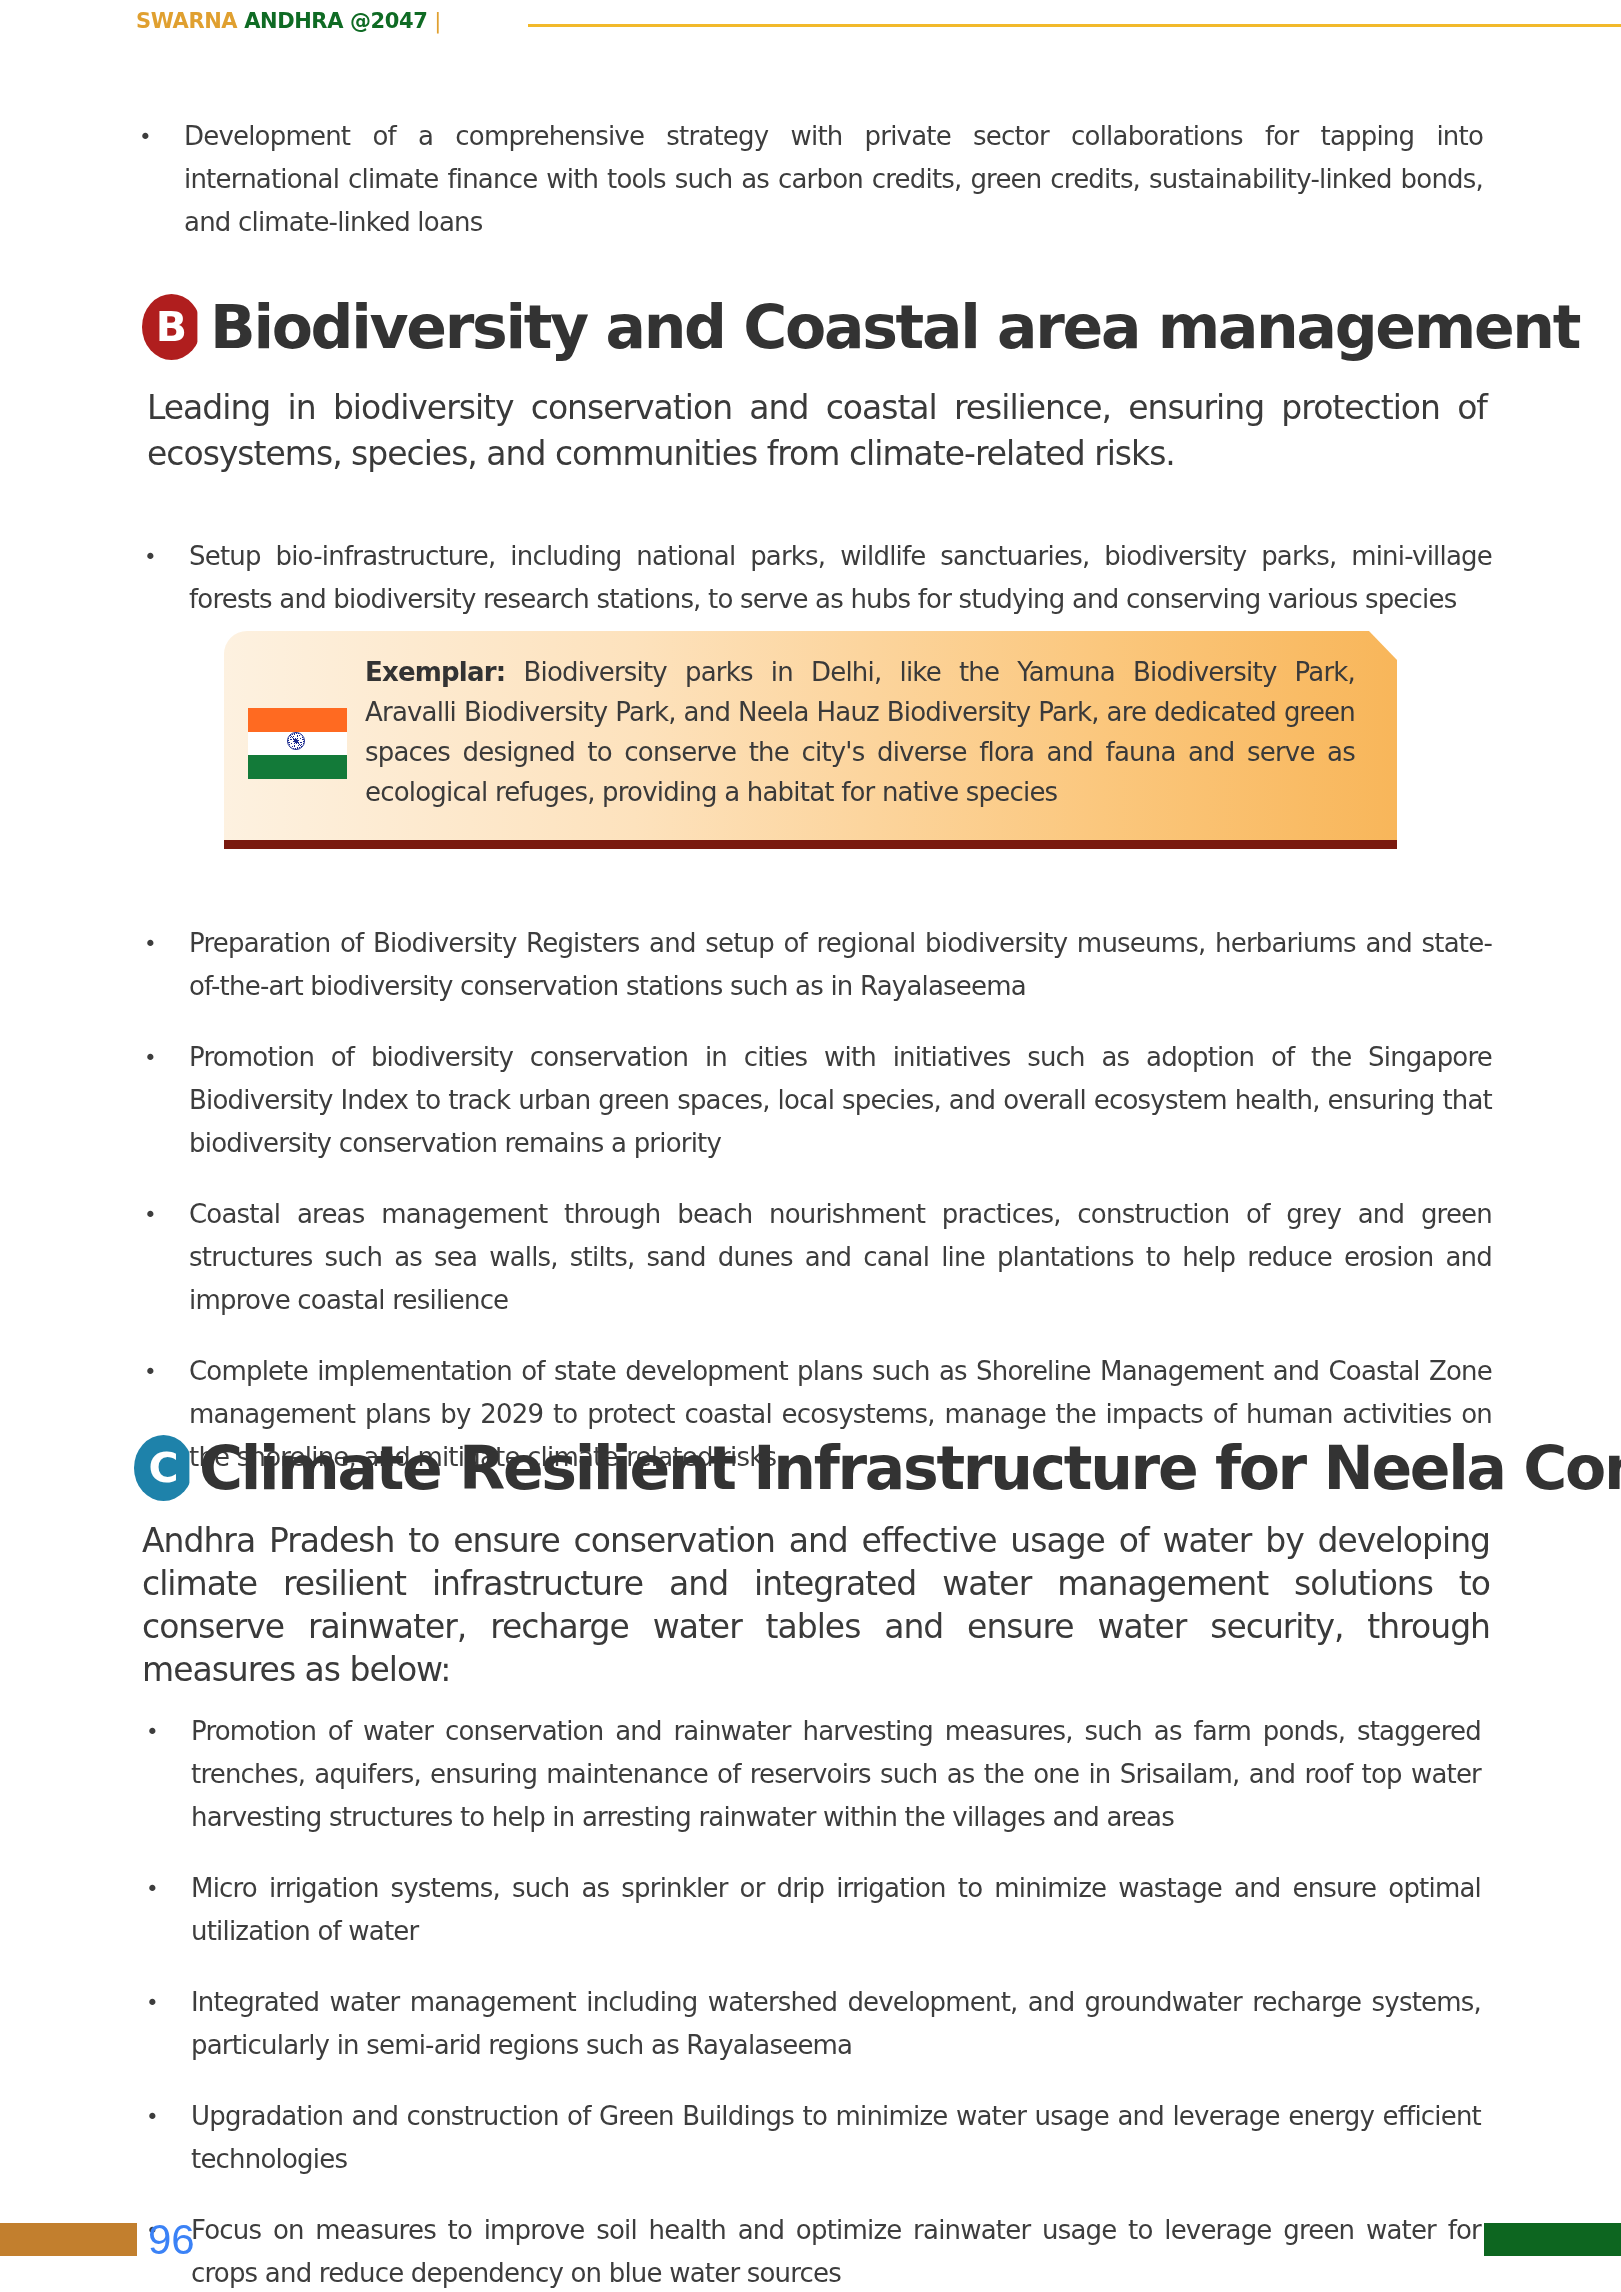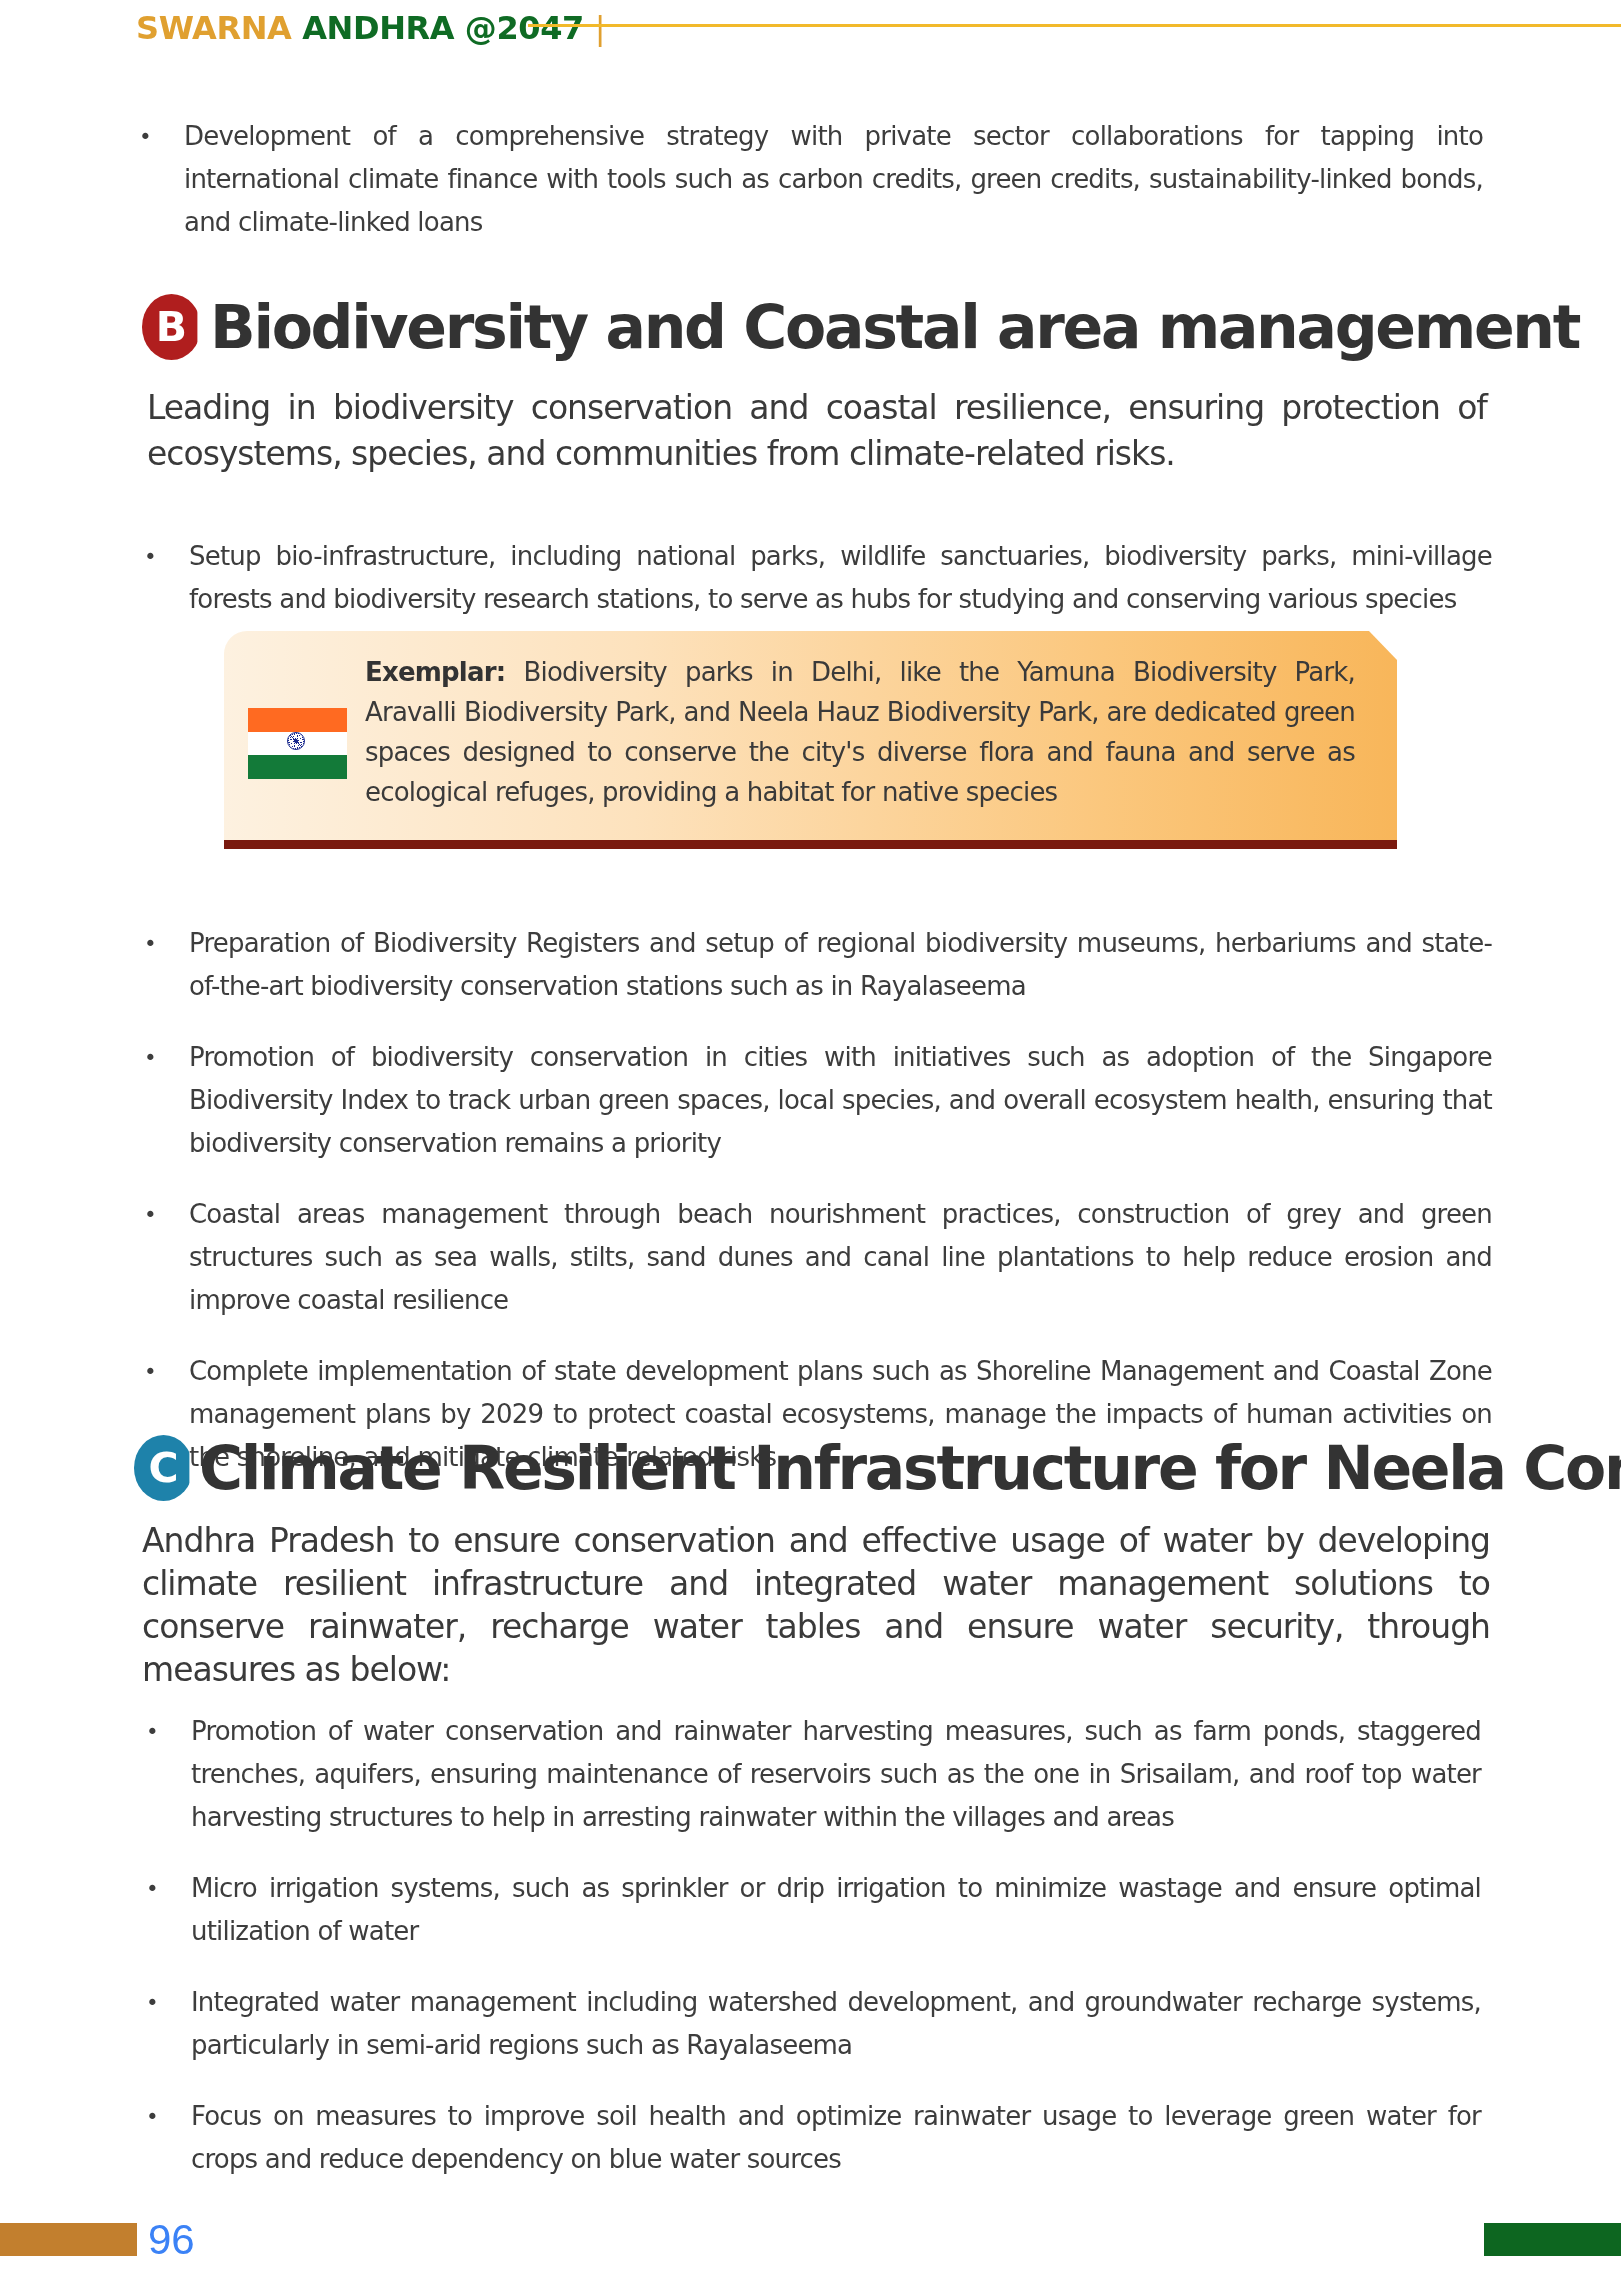--- a/index.html
+++ b/index.html
@@ -7,7 +7,7 @@
          font-family:"Liberation Sans", sans-serif; color:#3a3a3a; }
   .abs { position:absolute; }
   
-  .hdr { left:136px; top:9px; font-family:"DejaVu Sans", sans-serif; font-weight:bold; font-size:32px; letter-spacing:-0.4px; white-space:nowrap; }
+  .hdr { left:136px; top:9px; font-family:"DejaVu Sans", sans-serif; font-weight:bold; font-size:21px; letter-spacing:-0.4px; white-space:nowrap; }
   .hdr .gold { color:#e0a030; }
   .hdr .green { color:#0f6b24; }
   .hdr .bar { color:#e0a030; font-weight:normal; }

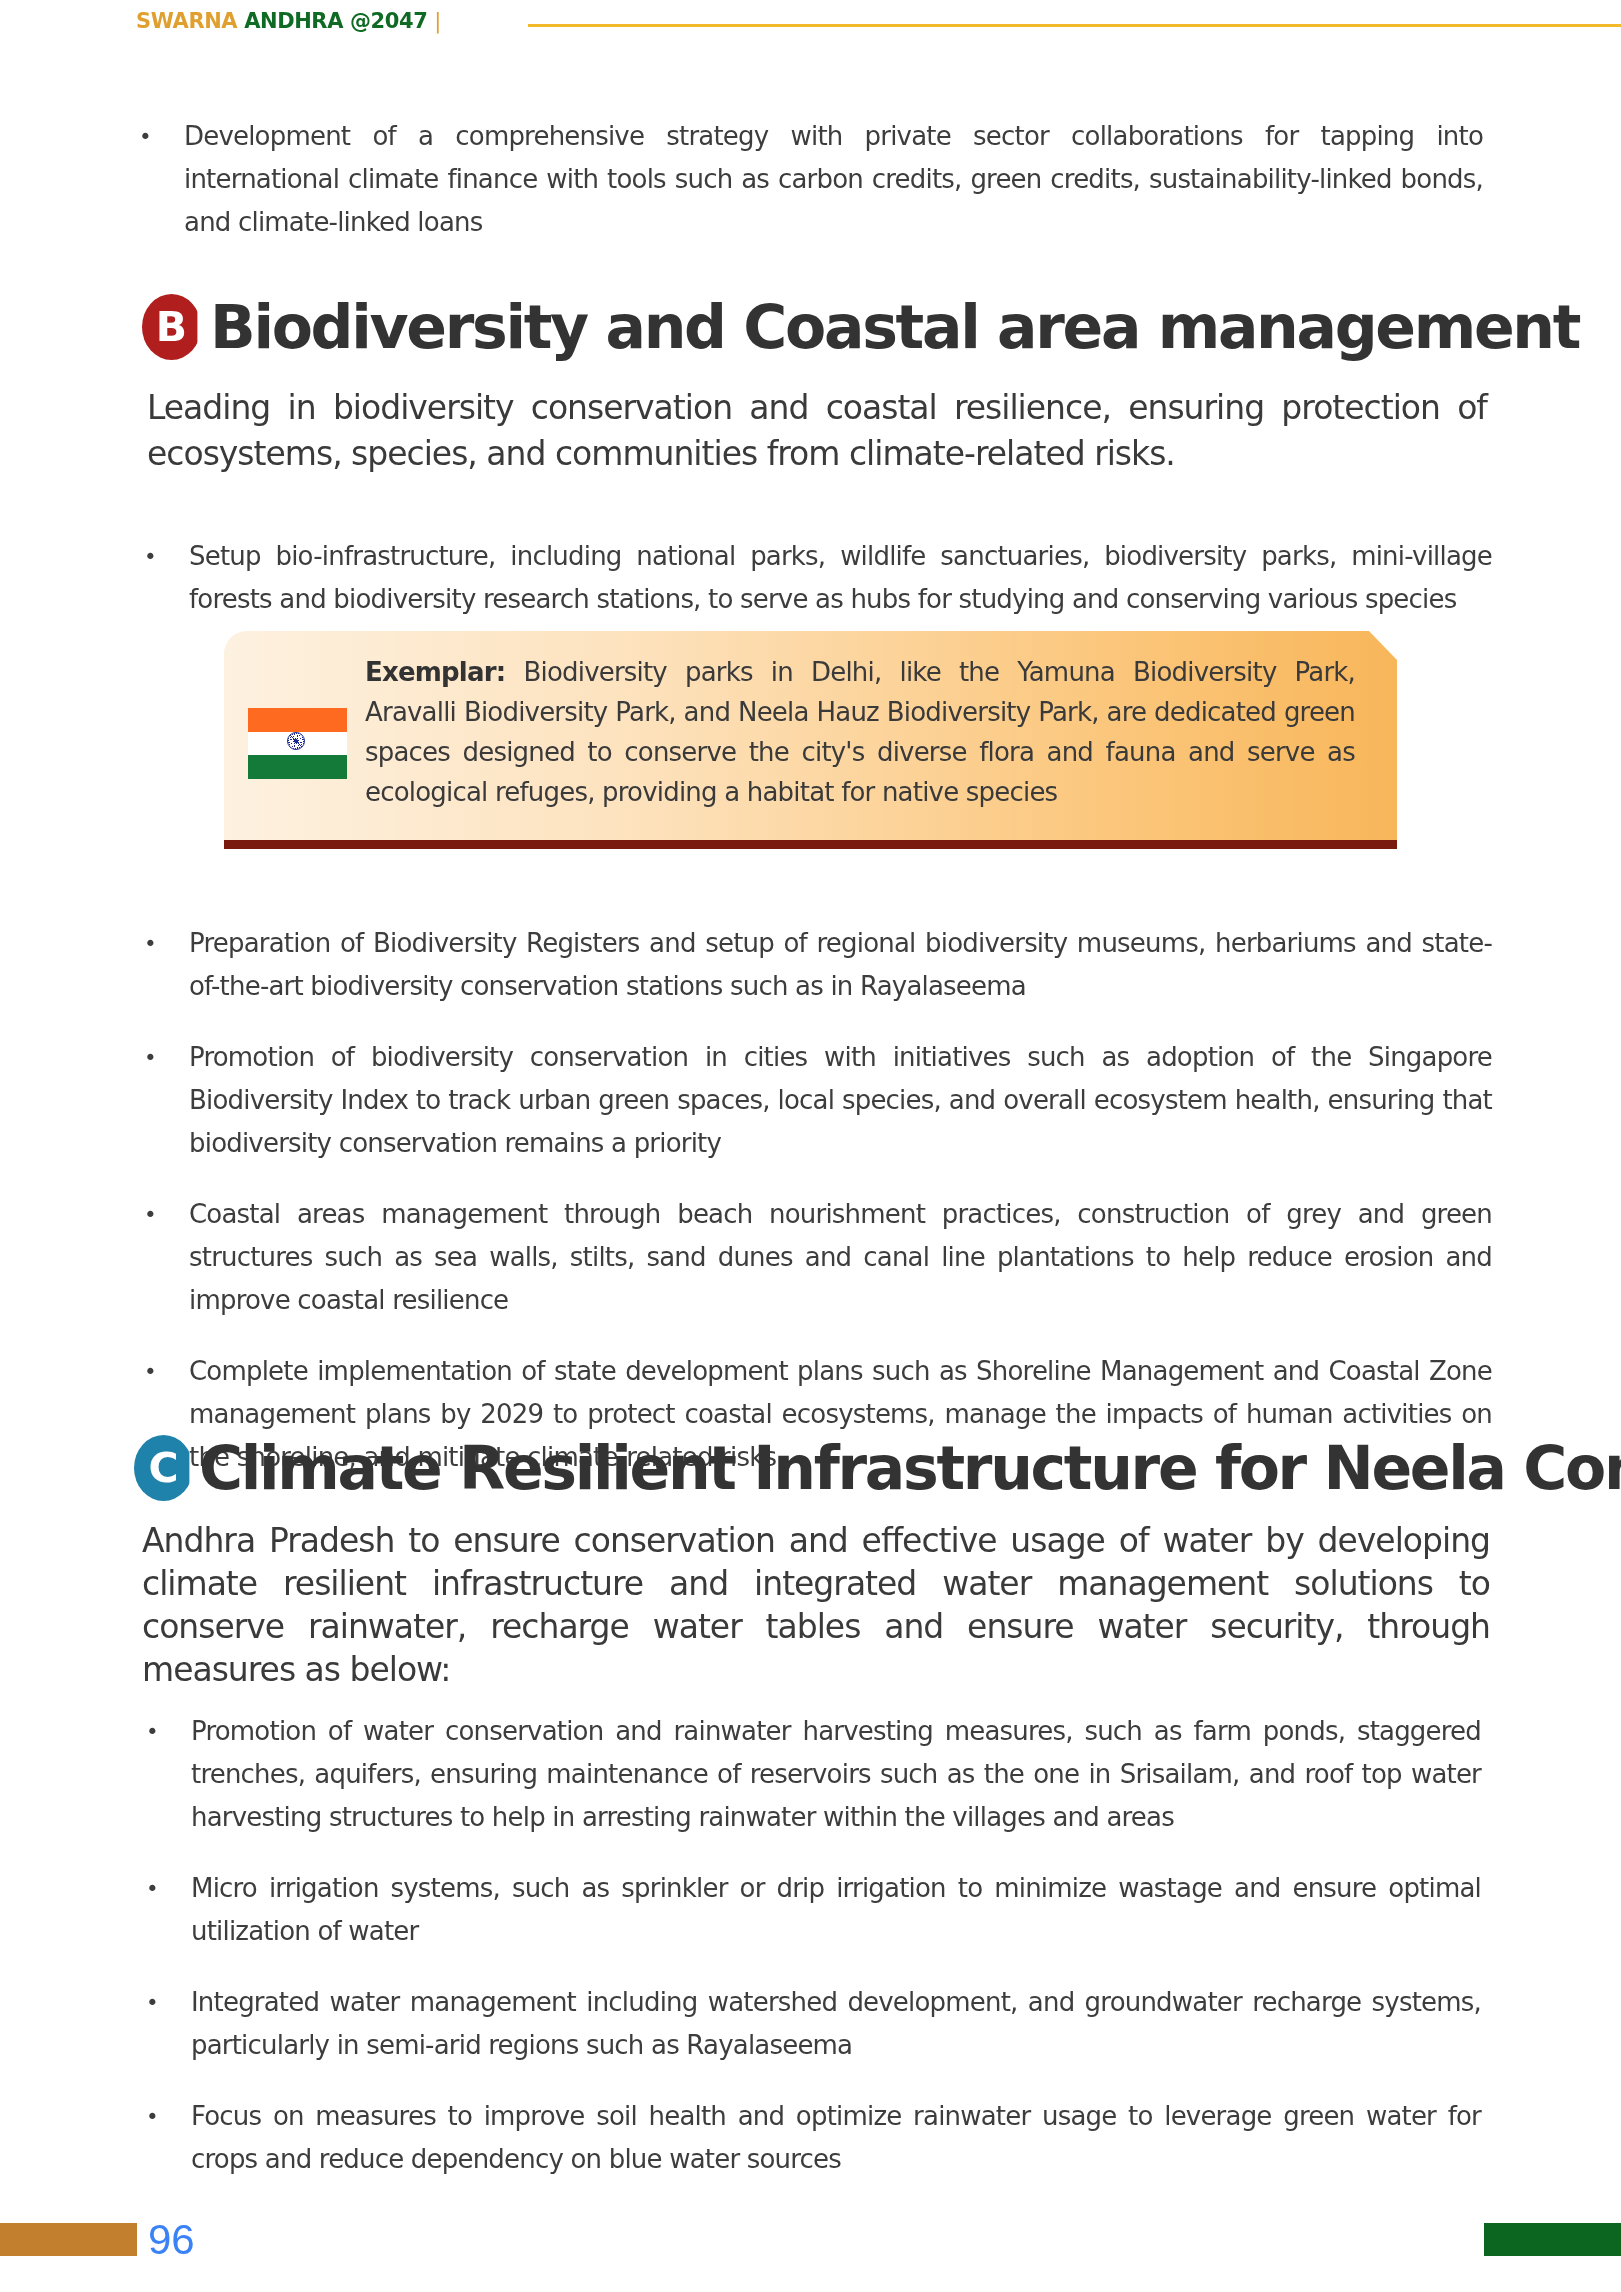--- a/index.html
+++ b/index.html
@@ -95,6 +95,7 @@
   <li>Promotion of water conservation and rainwater harvesting measures, such as farm ponds, staggered trenches, aquifers, ensuring maintenance of reservoirs such as the one in Srisailam, and roof top water harvesting structures to help in arresting rainwater within the villages and areas</li>
   <li>Micro irrigation systems, such as sprinkler or drip irrigation to minimize wastage and ensure optimal utilization of water</li>
   <li>Integrated water management including watershed development, and groundwater recharge systems, particularly in semi-arid regions such as Rayalaseema</li>
+  <li>Upgradation and construction of Green Buildings to minimize water usage and leverage energy efficient technologies</li>
   <li>Focus on measures to improve soil health and optimize rainwater usage to leverage green water for crops and reduce dependency on blue water sources</li>
 </ul>
 

